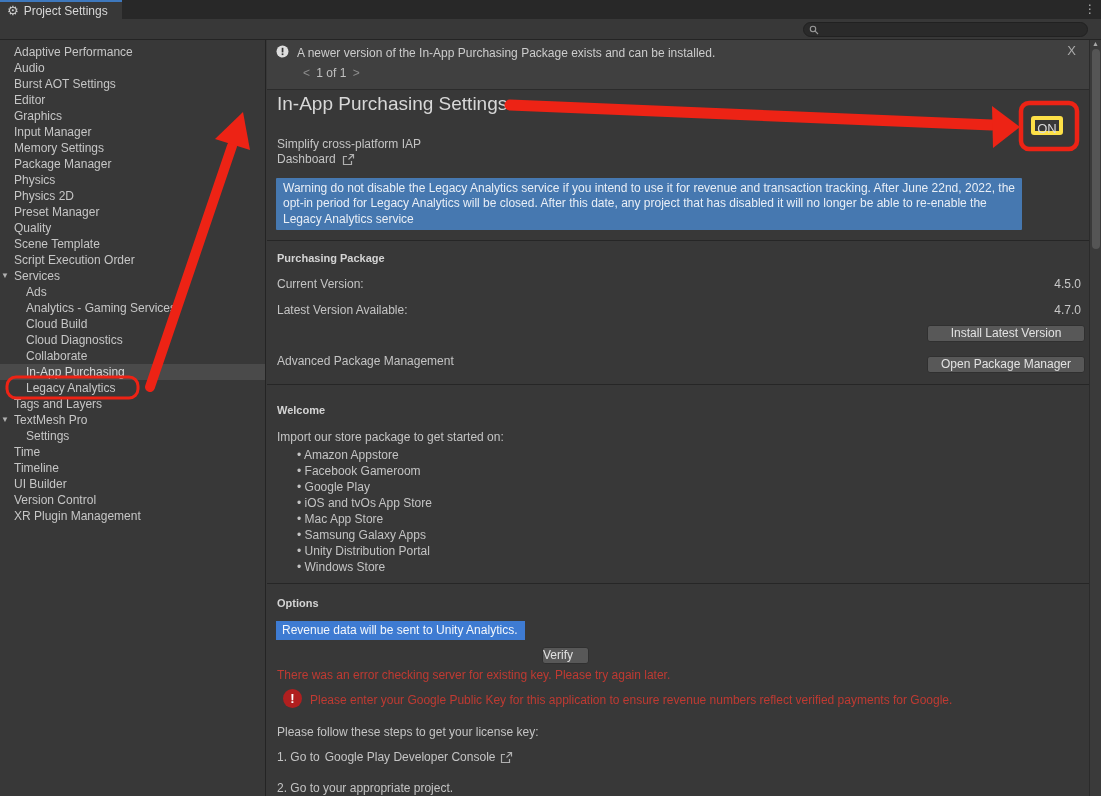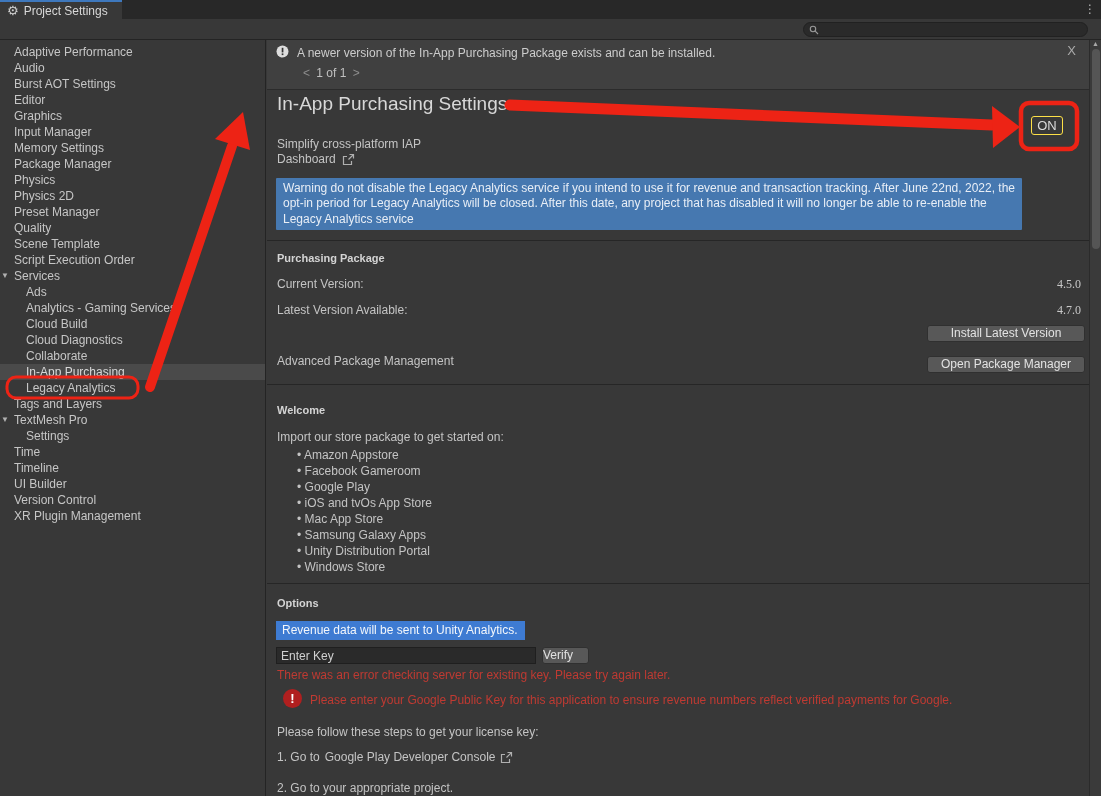--- a/index.html
+++ b/index.html
@@ -36,7 +36,7 @@
   .subtitle { position:absolute; left:10px; top:89px; color:#c4c4c4;margin-top:8px; }
   .dash { position:absolute; left:10px; top:112px; display:flex; align-items:center; gap:6px; color:#c4c4c4; }
 
-  .onbtn { position:absolute; right:26px; top:76px; width:32px; height:19px; border:1px solid #fde047; border-radius:3px; color:#dadada; font-size:13px; text-align:center; line-height:17px; background:transparent; }
+  .onbtn { position:absolute; right:26px; top:76px; width:32px; height:19px; border:4px solid #fde047; border-radius:3px; color:#dadada; font-size:13px; text-align:center; line-height:17px; background:transparent; }
 
   .warnbox { position:absolute; left:9px; top:138px; width:746px; background:#4678b0; color:#e8eef6; padding:3px 7px; line-height:1.28; border-radius:1px; }
 

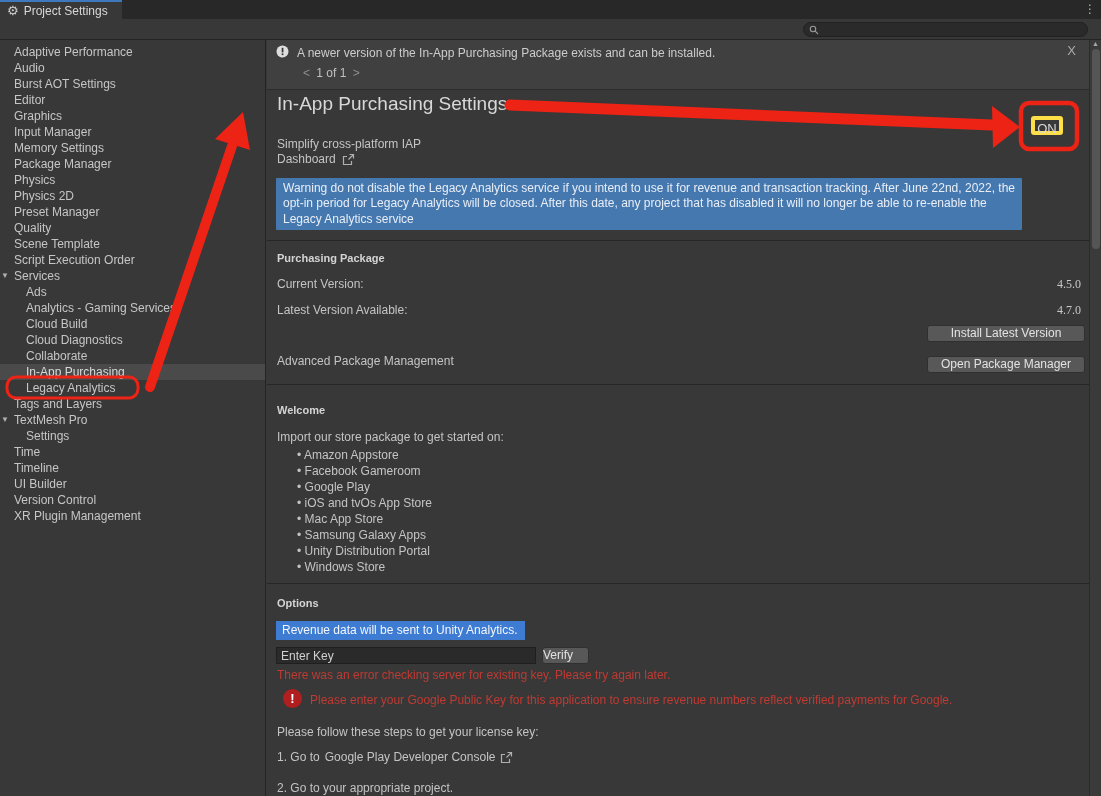--- a/index.html
+++ b/index.html
@@ -43,7 +43,7 @@
   .divider { position:absolute; left:0; width:822px; height:1px; background:#262626; }
   .h2 { position:absolute; left:10px; font-size:11px; font-weight:bold; color:#d4d4d4; }
   .lbl { position:absolute; left:10px; color:#c4c4c4; }
-  .val { position:absolute; right:8px; color:#c8c8c8;font-family:Liberation Serif, serif; }
+  .val { position:absolute; right:8px; color:#c8c8c8; }
   .ubtn { position:absolute; right:4px; width:158px; height:17px; background:#585858; border:1px solid #303030; border-radius:3px; color:#e2e2e2; font-size:12px; text-align:center; line-height:15px; }
 
   .bullets { position:absolute; left:30px; top:407px; list-style:none; }

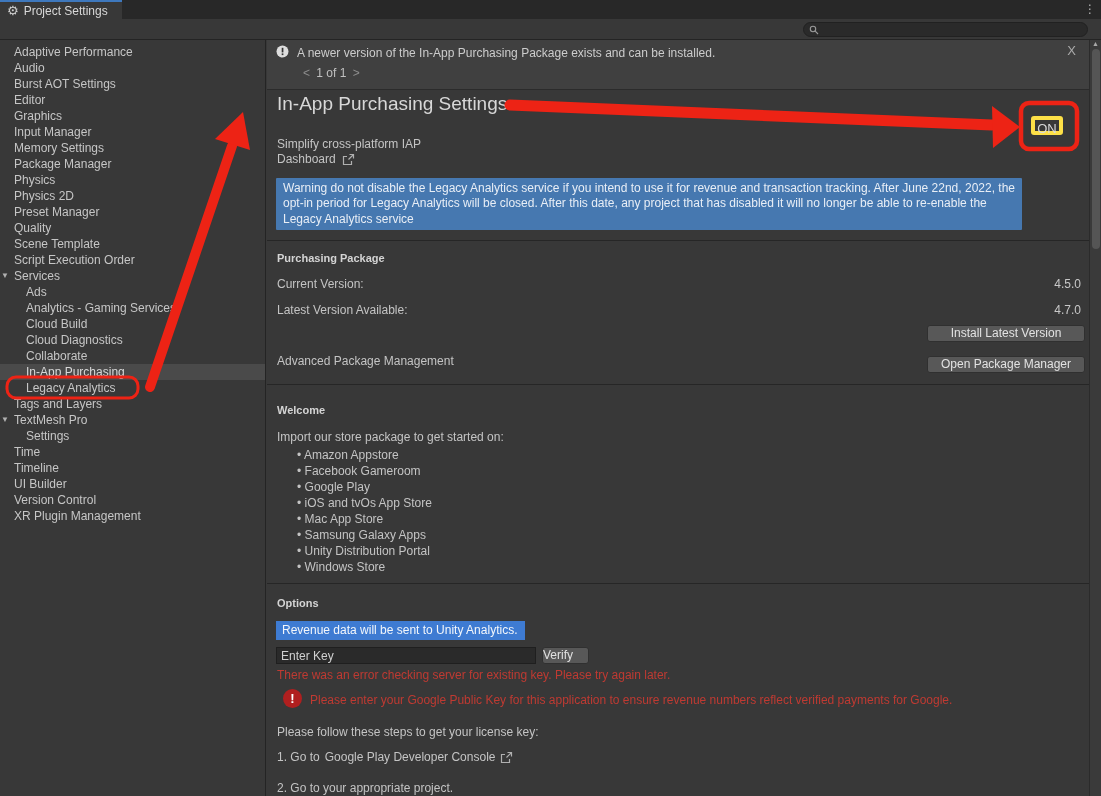--- a/index.html
+++ b/index.html
@@ -183,7 +183,6 @@
   <div class="divider" style="top:543px"></div>
   <div class="h2" style="top:557px">Options</div>
   <div class="bluenote">Revenue data will be sent to Unity Analytics.</div>
-  <input class="keyinput" value="Enter Key" style="">
   <div class="vbtn">Verify</div>
   <div class="err1">There was an error checking server for existing key. Please try again later.</div>
   <div class="erricon">!</div>

